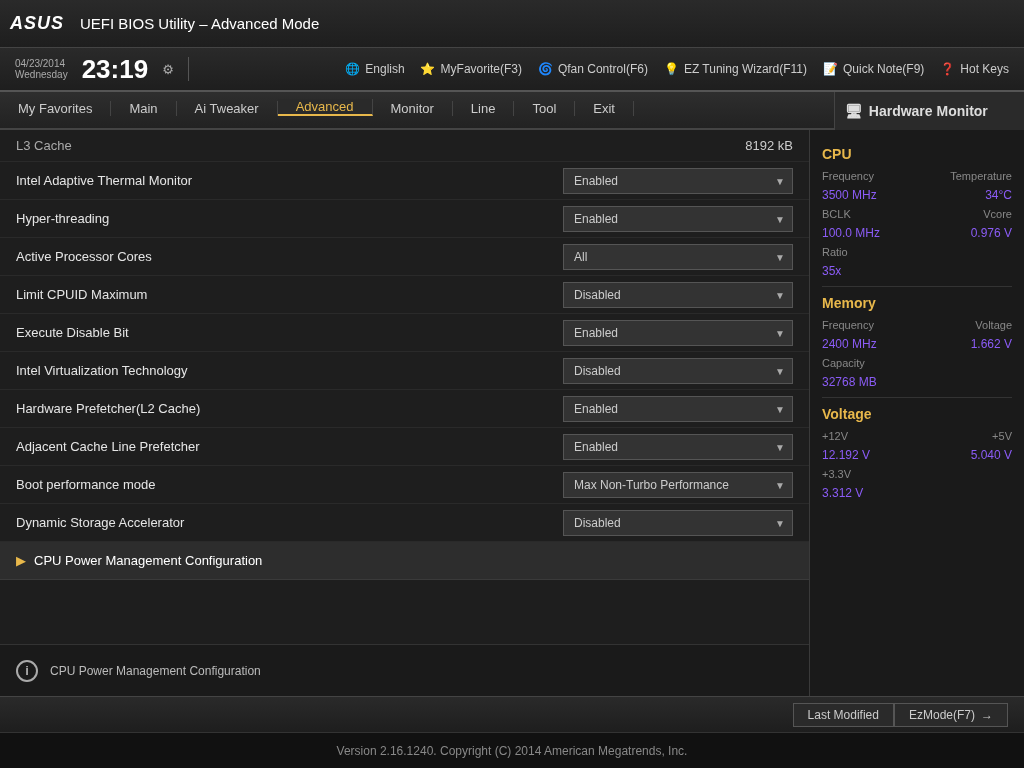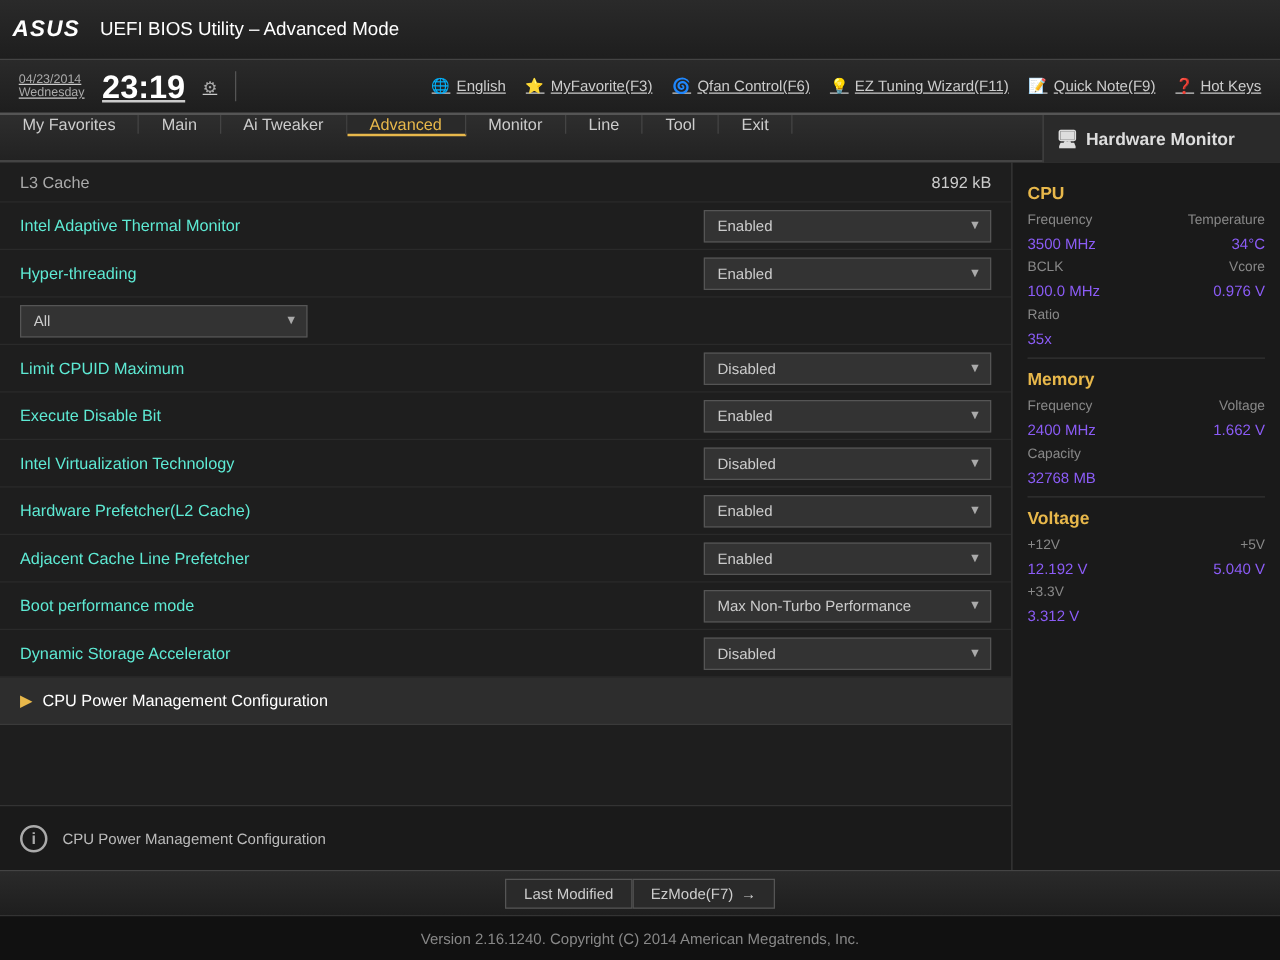--- a/index.html
+++ b/index.html
@@ -47,7 +47,6 @@
       align-items: center;
       padding: 0 15px;
       gap: 14px;
-      text-decoration: underline;
     }
     .date-time {
       display: flex;

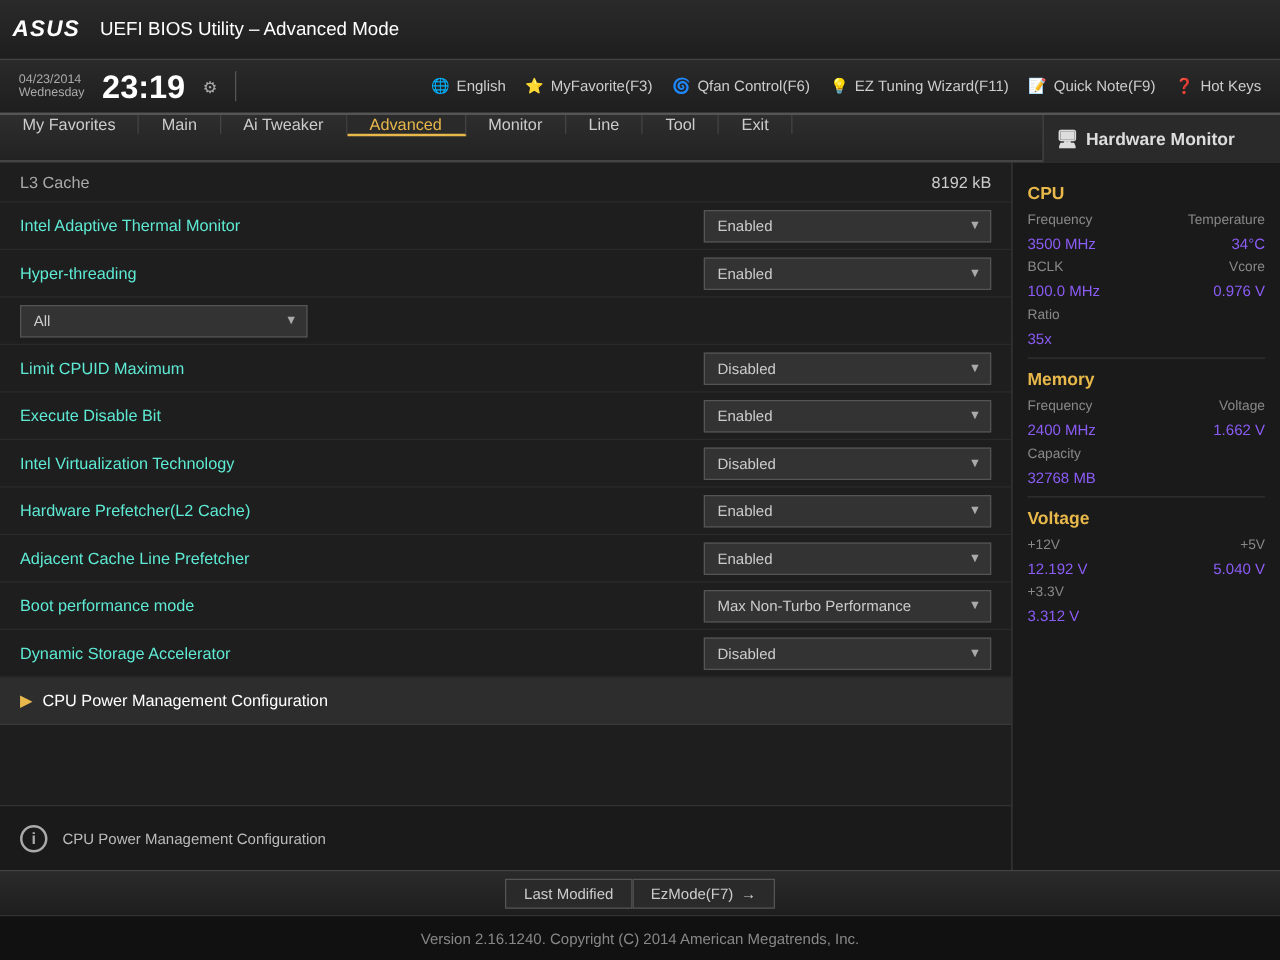--- a/index.html
+++ b/index.html
@@ -87,7 +87,7 @@
       top: 0;
       height: 24px;
       display: flex;
-      align-items: flex-start;
+      align-items: flex-end;
     }
     .nav-tab {
       padding: 0 18px;

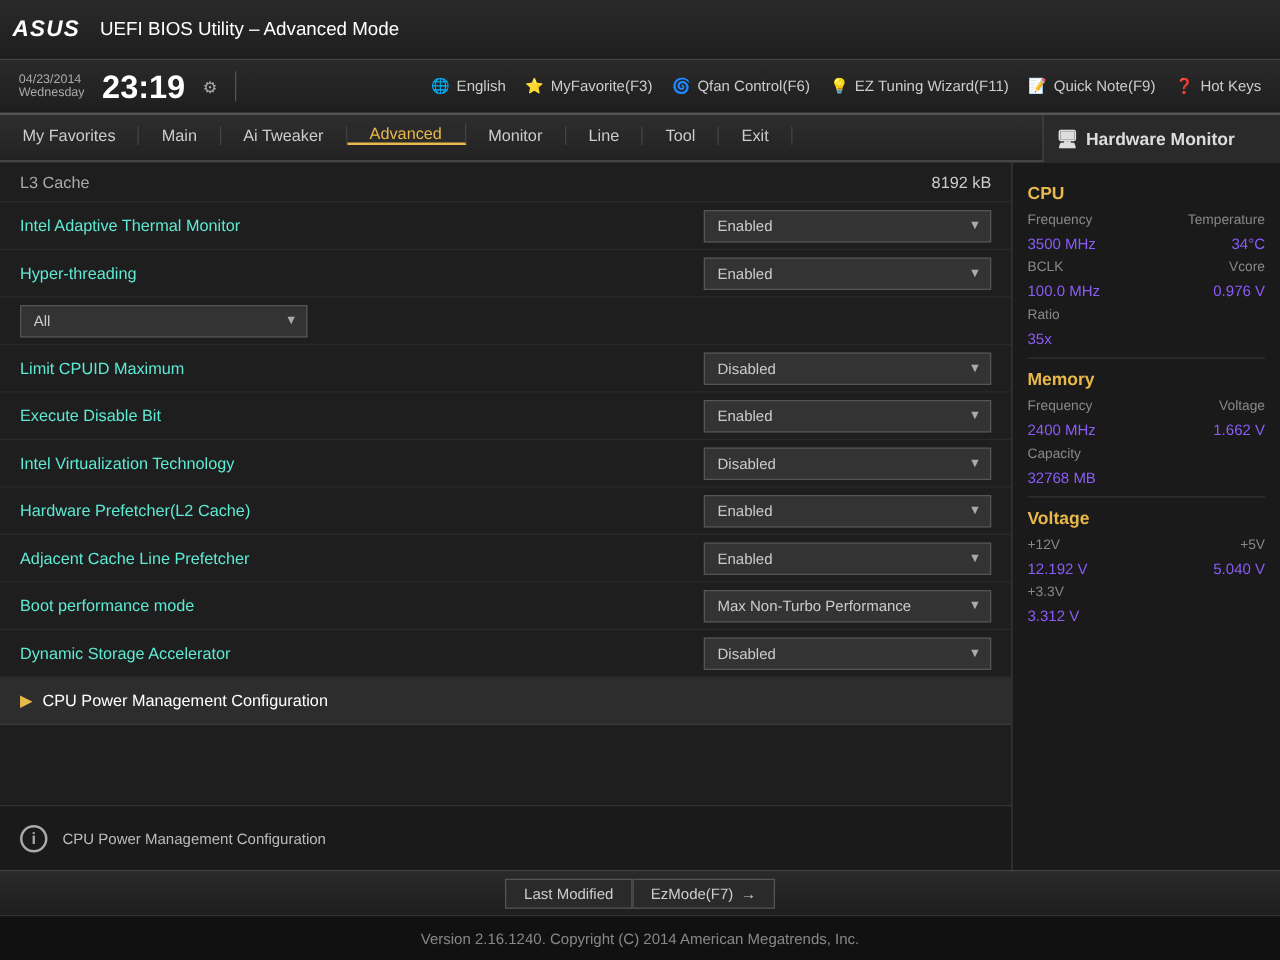--- a/index.html
+++ b/index.html
@@ -147,7 +147,7 @@
     .setting-label {
       flex: 1;
       font-size: 13px;
-      color: #5eead4;
+      color: #e5e5e5;
     }
 
     .l3-cache-row {

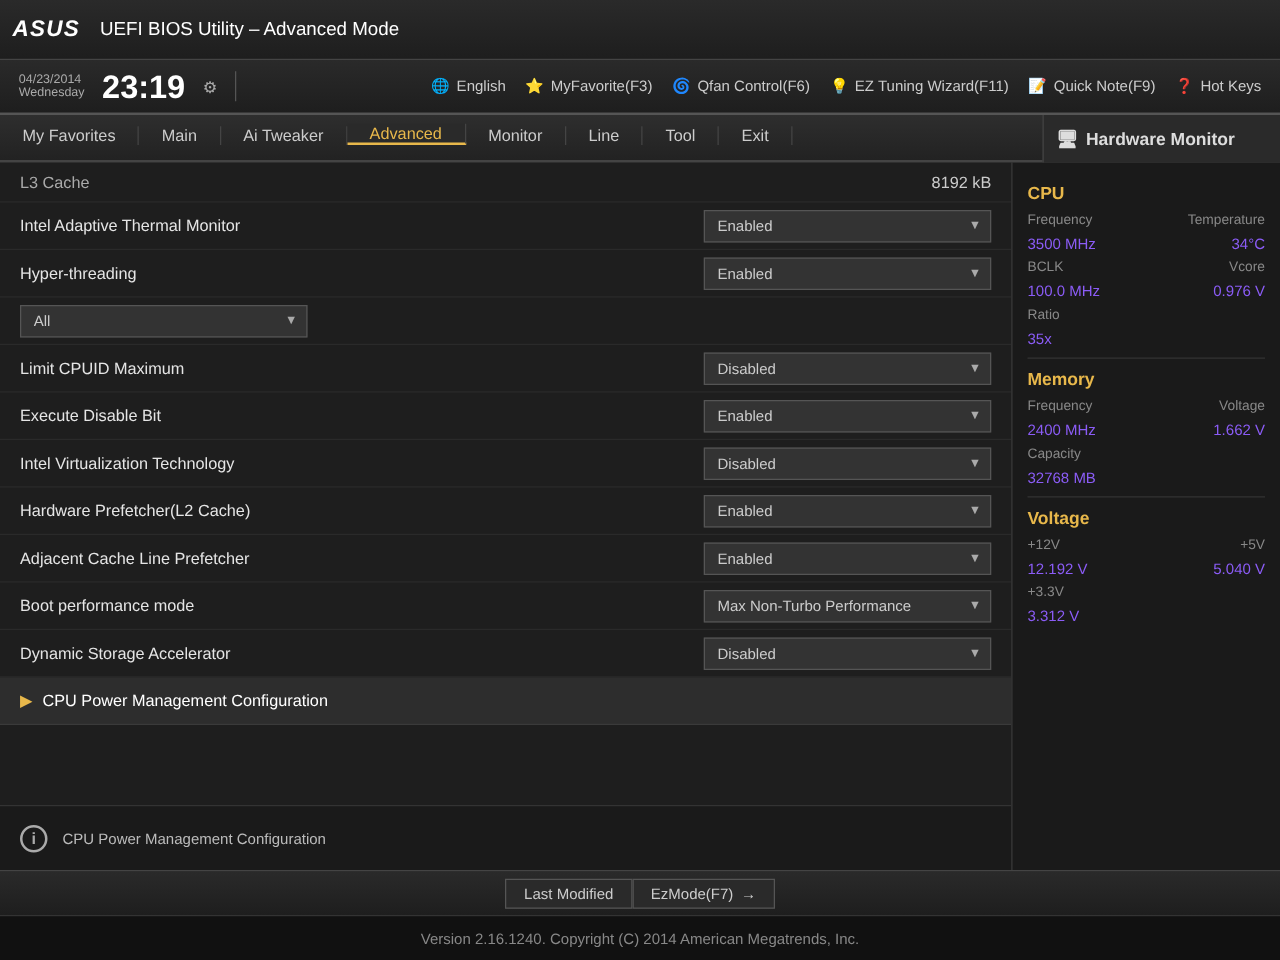--- a/index.html
+++ b/index.html
@@ -409,6 +409,7 @@
       </div>
 
       <div class="setting-row">
+        <span class="setting-label">Active Processor Cores</span>
         <div class="select-wrapper">
           <select class="bios-select">
             <option>All</option><option>1</option><option>2</option><option>3</option><option>4</option>

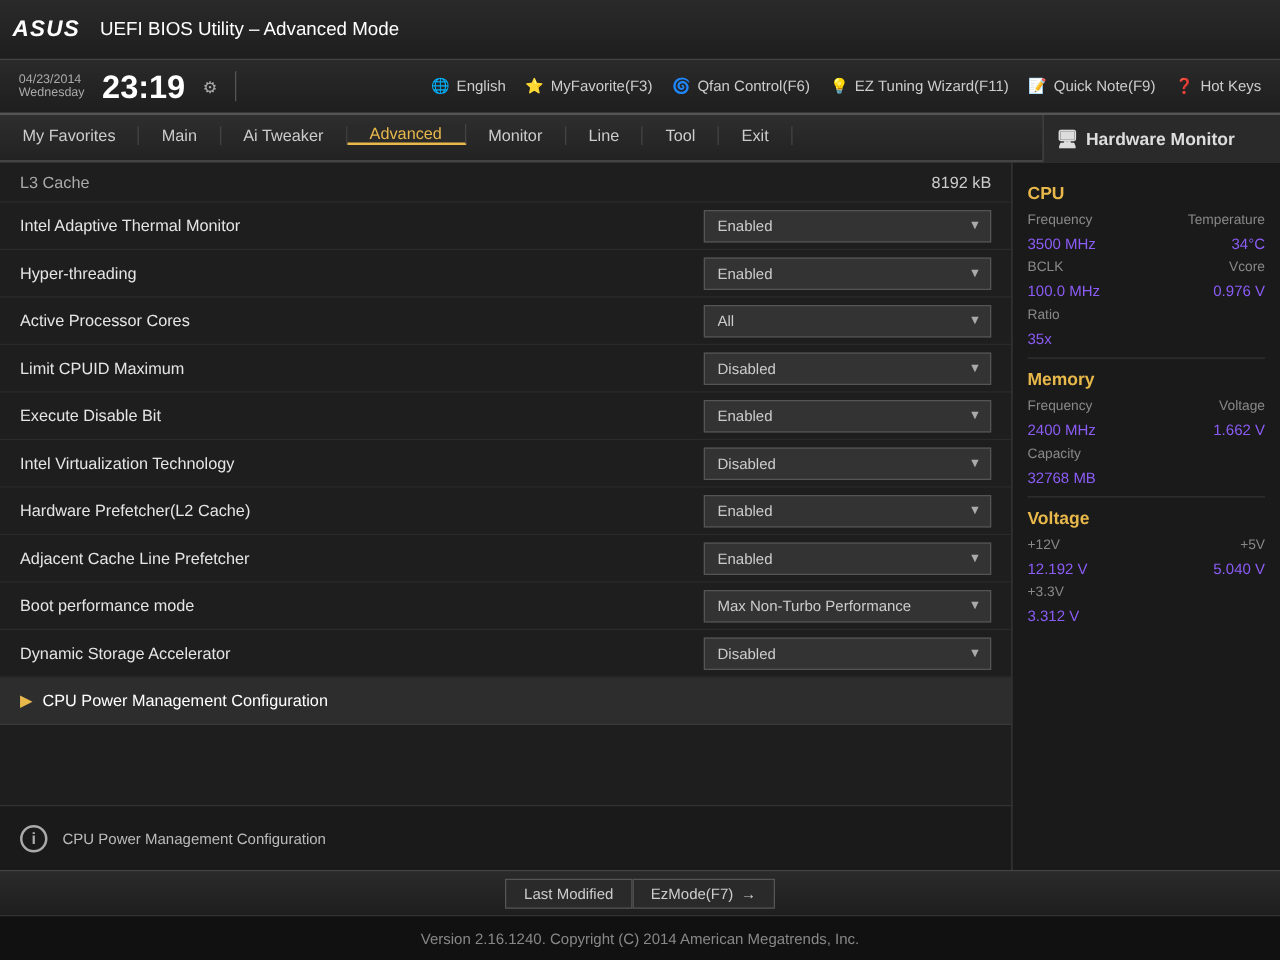--- a/index.html
+++ b/index.html
@@ -282,7 +282,7 @@
       border-top: 1px solid #444;
       display: flex;
       align-items: center;
-      justify-content: center;
+      justify-content: flex-end;
       padding: 0 16px;
     }
     .footer-left {

